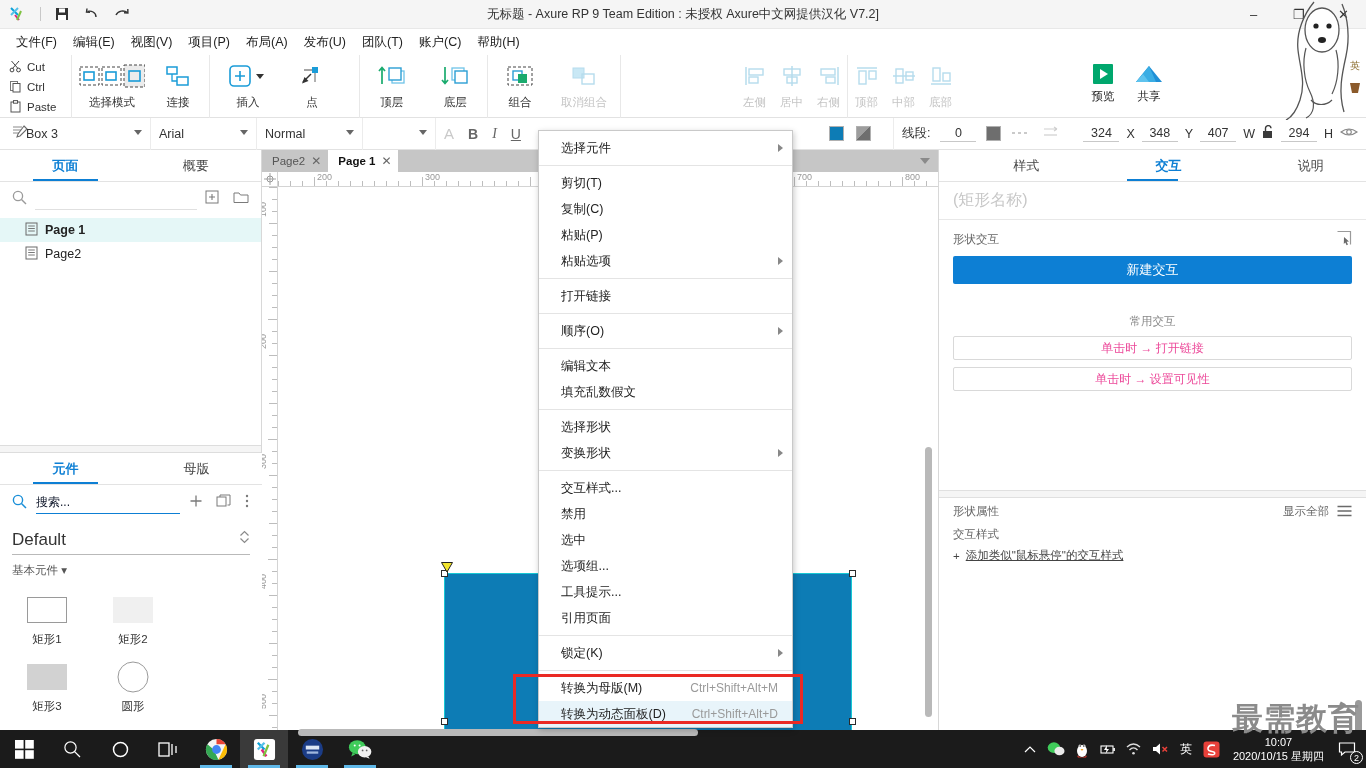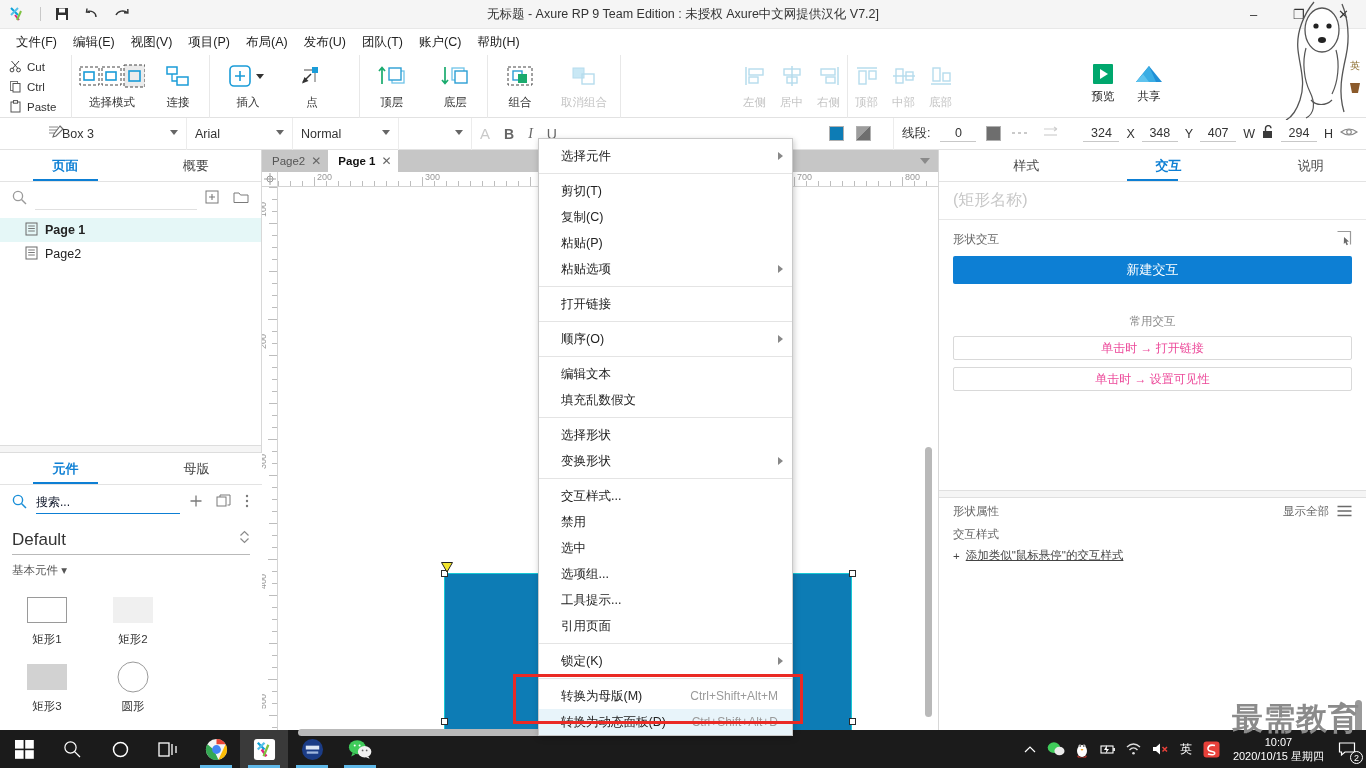--- a/index.html
+++ b/index.html
@@ -98,7 +98,7 @@
   .fmtbar {
     position: absolute; left: 0; top: 118px; width: 1366px; height: 32px;
     background: #fff; border-bottom: 1px solid #e2e2e2;
-    display: flex; align-items: center; font-size: 12.5px; color: #333; padding-left: 36px;
+    display: flex; align-items: center; font-size: 12.5px; color: #333;
   }
   .fm-cell {
     height: 32px; display: flex; align-items: center;

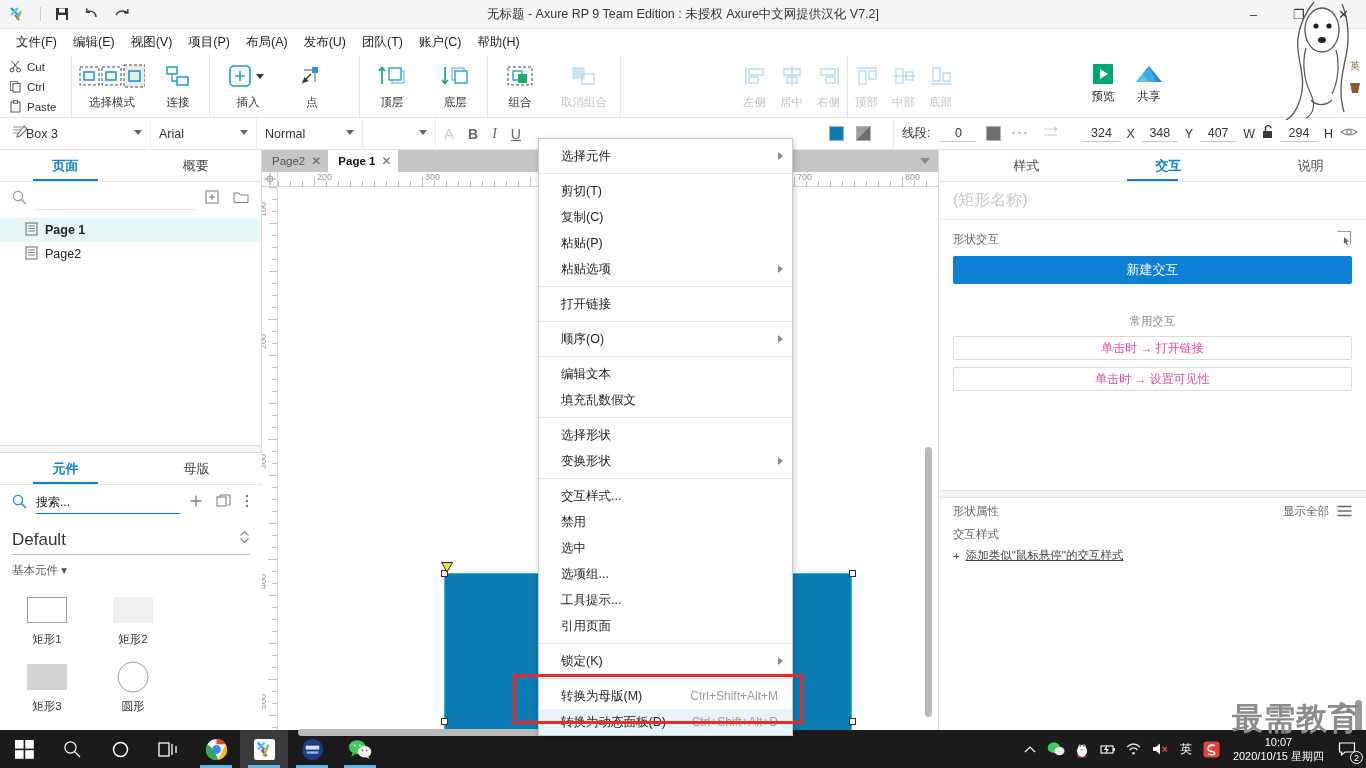--- a/index.html
+++ b/index.html
@@ -281,7 +281,7 @@
 
   
   .ctxmenu {
-    position: absolute; left: 538px; top: 138px; width: 255px;
+    position: absolute; left: 538px; top: 130px; width: 255px;
     background: #fff; border: 1px solid #c9c9c9;
     box-shadow: 1px 2px 6px rgba(0,0,0,0.22); z-index: 500;
     padding: 4px 0 0 0; font-size: 12.5px; color: #222;

